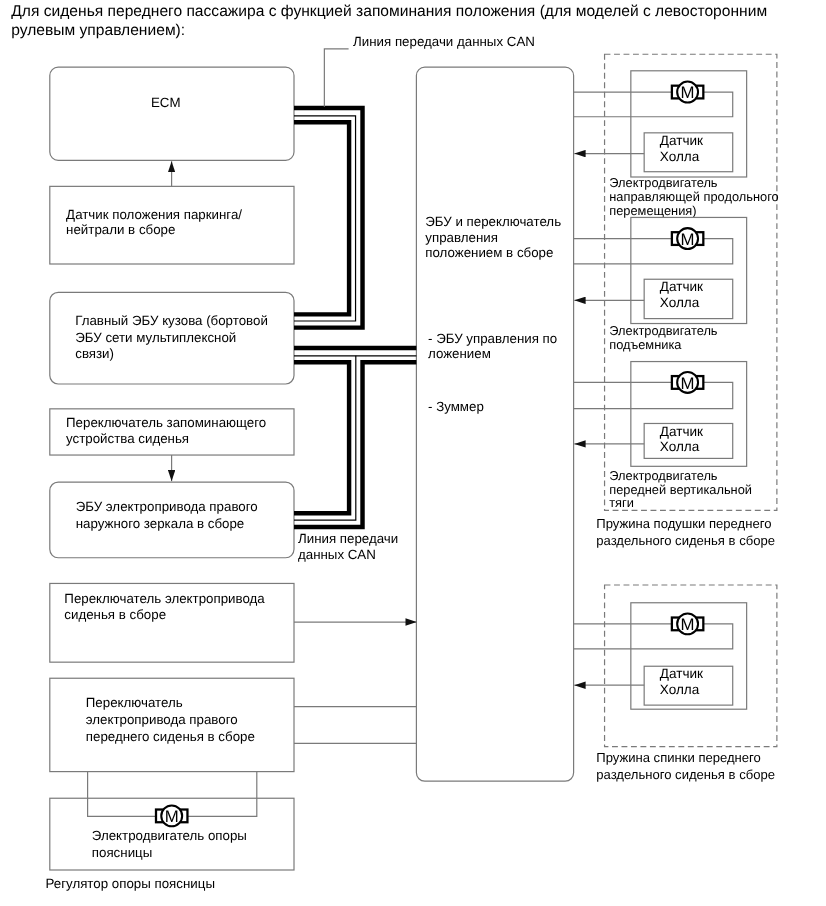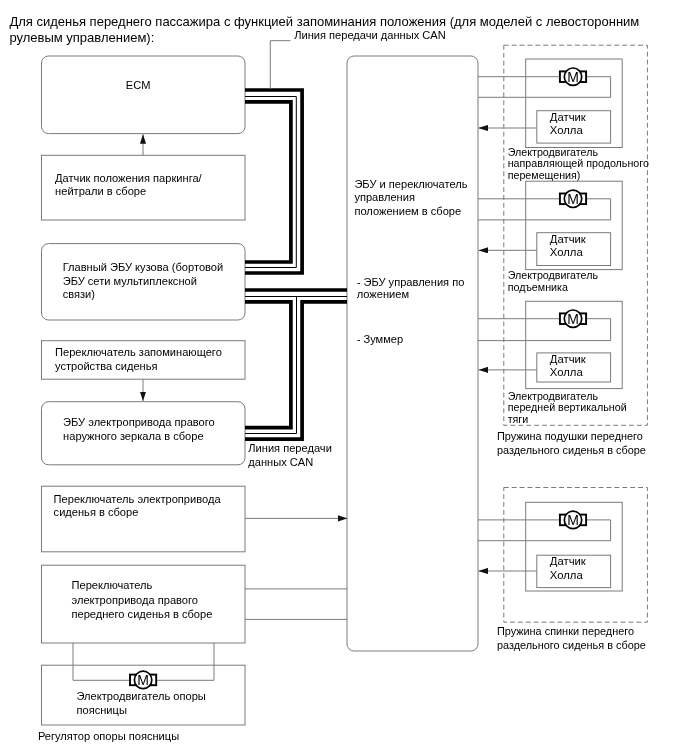--- a/index.html
+++ b/index.html
@@ -6,7 +6,7 @@
   html,body{margin:0;padding:0;background:#ffffff;}
   body{width:688px;height:755px;overflow:hidden;font-family:"Liberation Sans",sans-serif;color:#000;}
   #page{position:relative;width:688px;height:755px;}
-  .hdr{position:absolute;left:9.4px;top:14px;width:664px;font-size:13px;line-height:16.1px;color:#000;}
+  .hdr{position:absolute;left:9.4px;top:1.0px;width:664px;font-size:13px;line-height:16.1px;color:#000;}
   svg{position:absolute;left:0;top:0;}
   text{font-family:"Liberation Sans",sans-serif;fill:#000;}
 </style>

